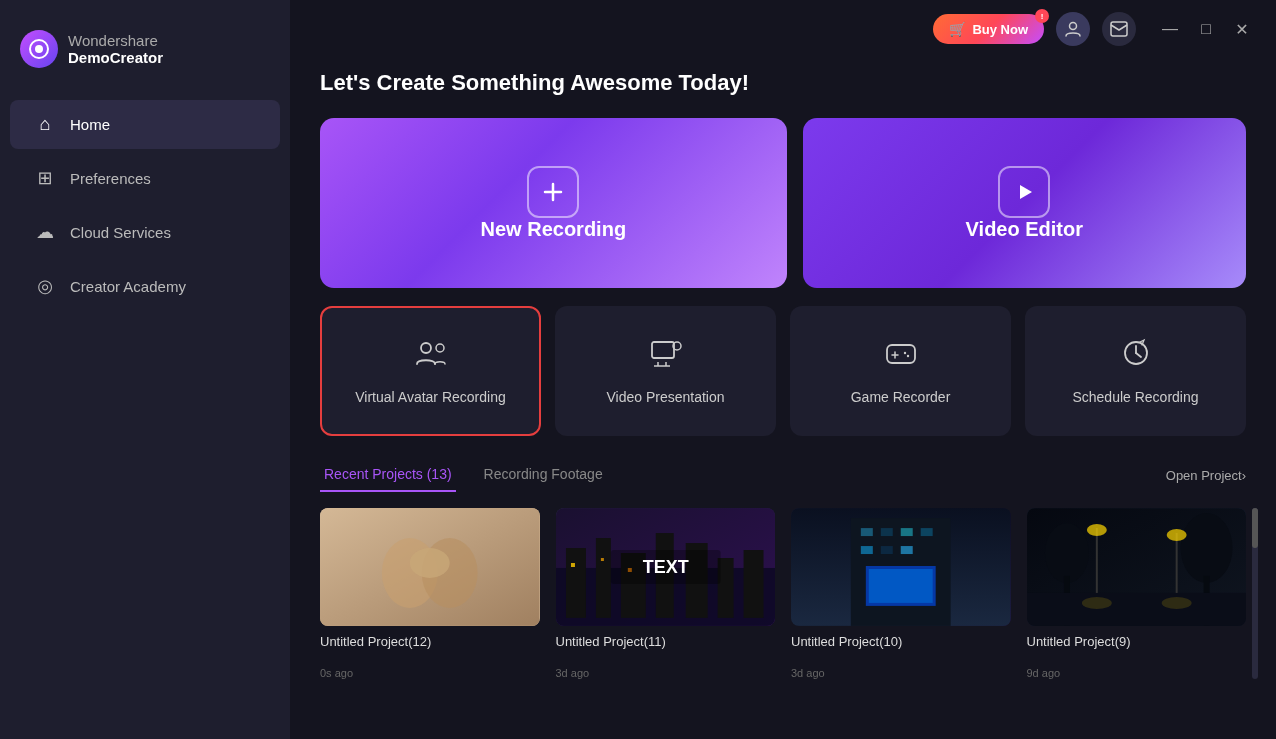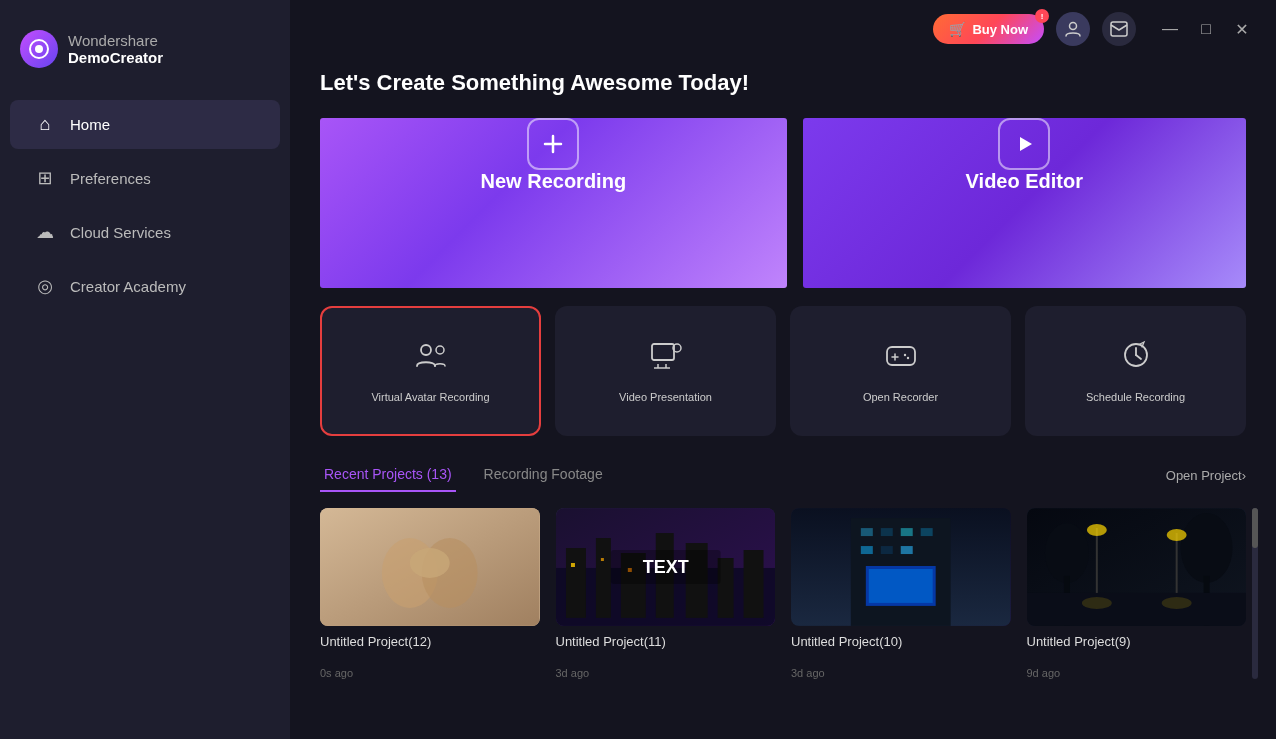--- a/index.html
+++ b/index.html
@@ -186,10 +186,11 @@
     }
 
     .hero-card {
-      border-radius: 3px;
+      border-radius: 14px;
       display: flex;
       flex-direction: column;
       align-items: center;
+      justify-content: center;
       gap: 0;
       cursor: pointer;
       transition: opacity 0.2s;

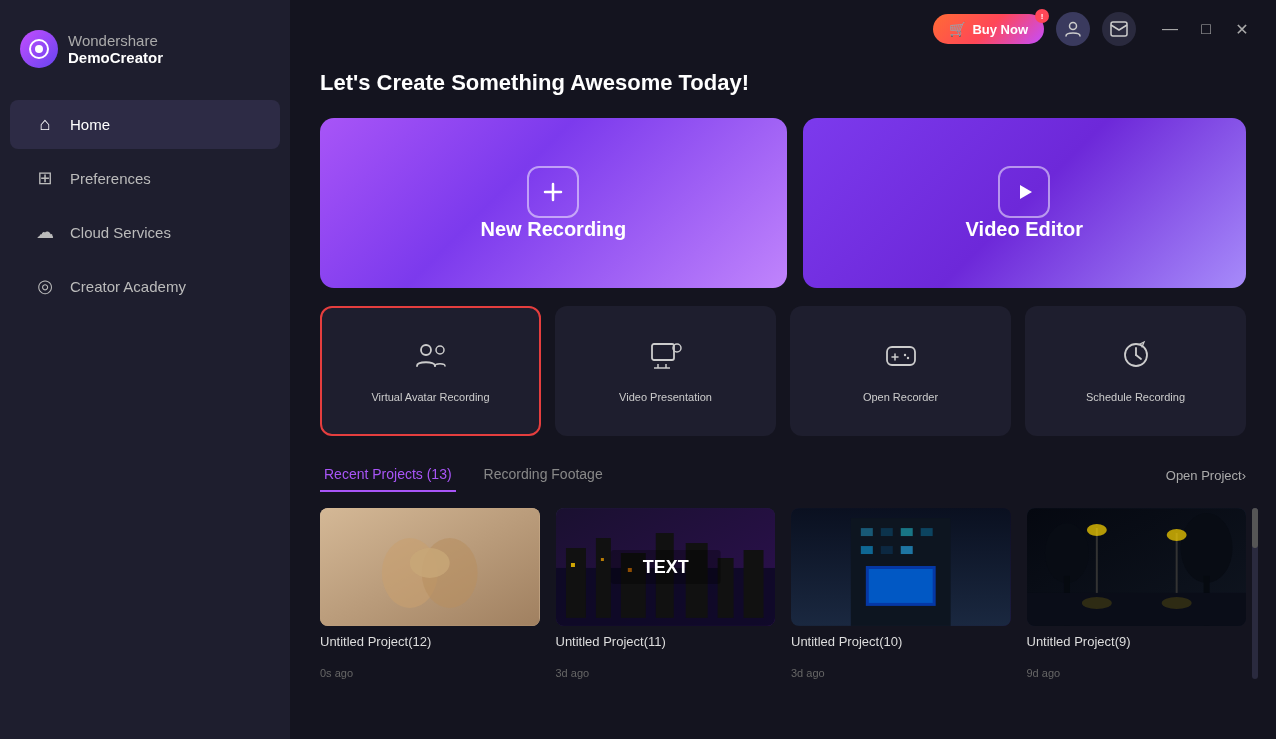--- a/index.html
+++ b/index.html
@@ -250,7 +250,7 @@
       color: #ccc;
     }
     .feature-label {
-      font-size: 11px;
+      font-size: 14px;
       color: #ccc;
       text-align: right;
     }

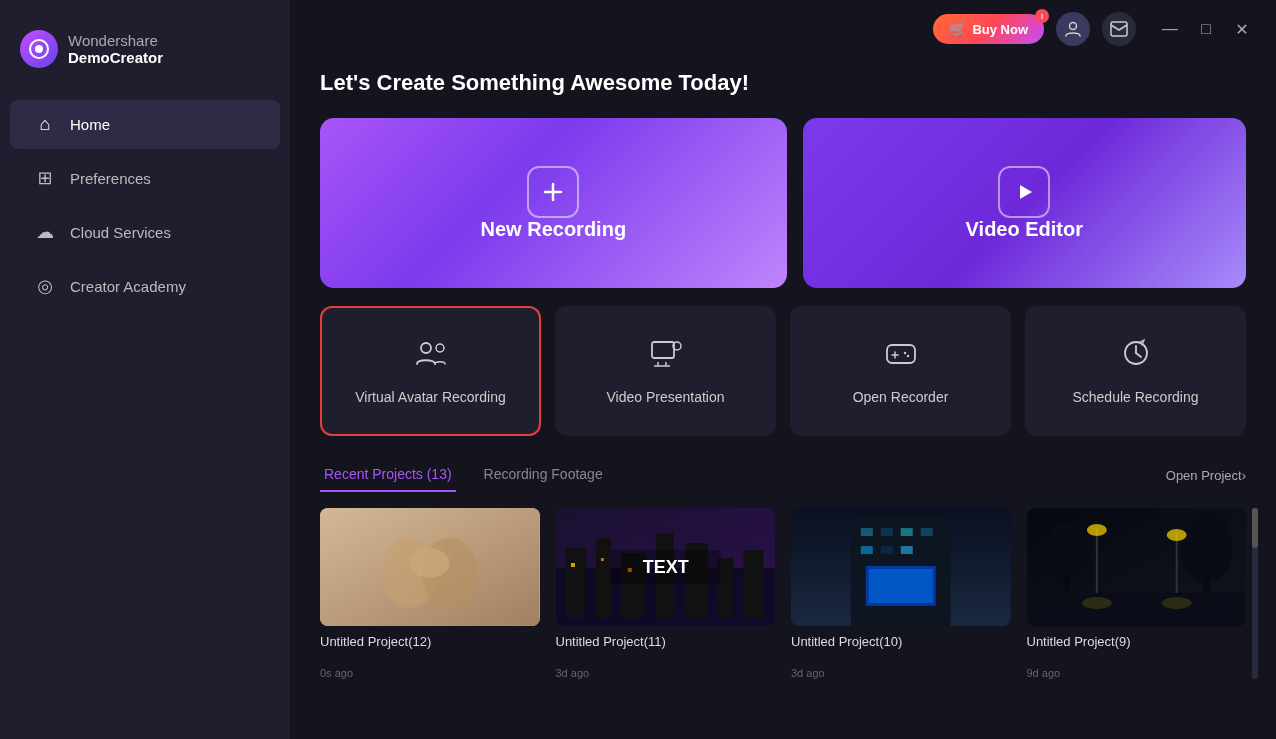--- a/index.html
+++ b/index.html
@@ -486,7 +486,7 @@
             <circle cx="25" cy="18" r="1.2" fill="#ccc"></circle>
           </svg>
         </div>
-        <span class="feature-label">Open Recorder</span>
+        <span class="feature-label">Game Recorder</span>
       </div>
 
       <div class="feature-card">

